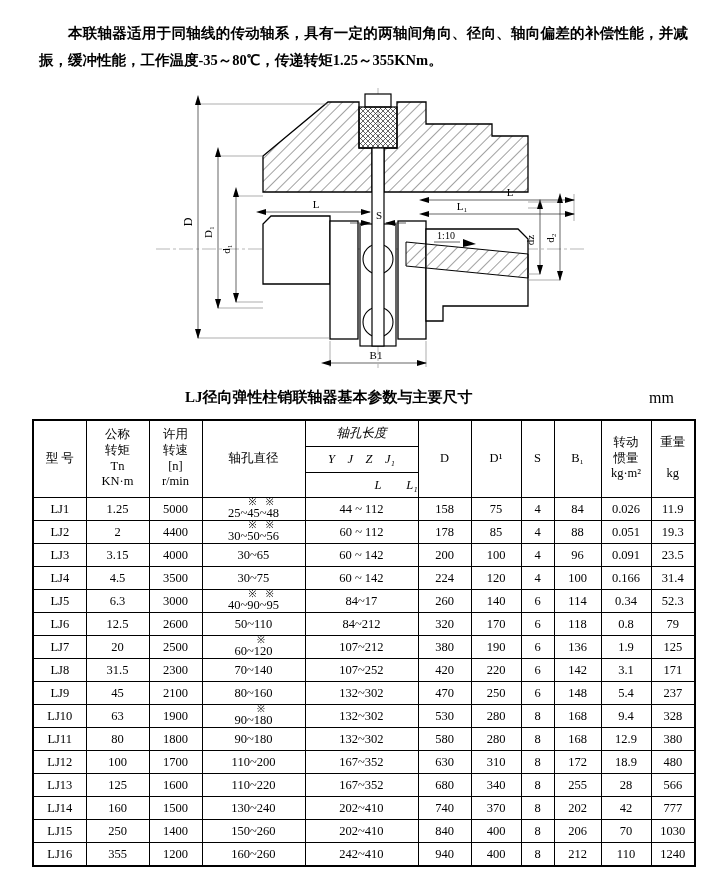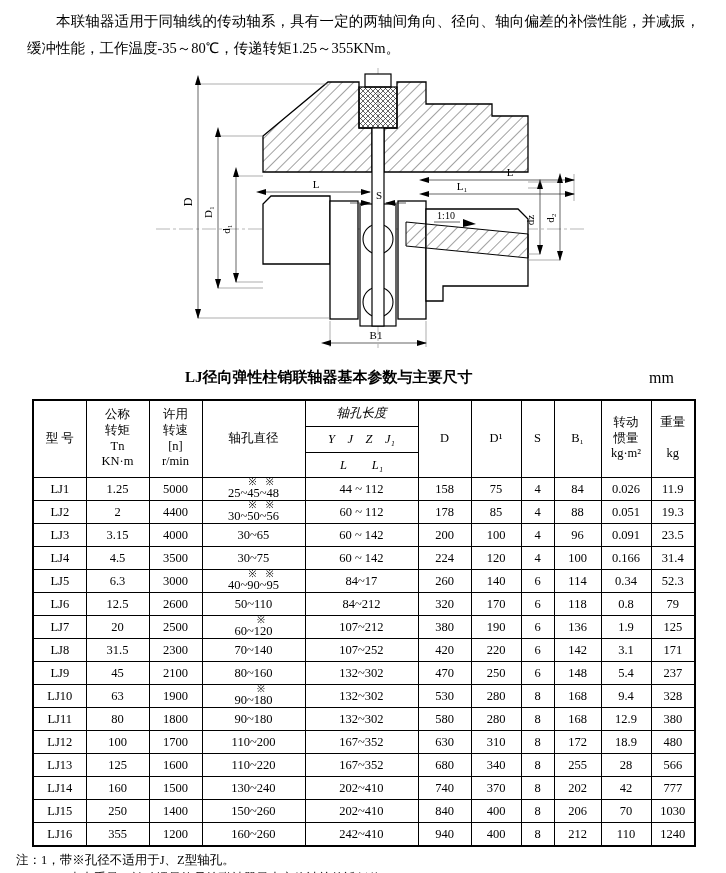--- a/index.html
+++ b/index.html
@@ -4,7 +4,7 @@
 <style>
   html,body{margin:0;padding:0;background:#fff;color:#000;}
   .page{width:726px;height:873px;background:#fff;font-family:"Liberation Serif",serif;overflow:hidden;position:relative;}
-  .intro{margin:0;padding:8px 26px 0 27px;font-size:14.5px;line-height:1.85;text-indent:2em;text-align:justify;}
+  .intro{margin:12px;padding:8px 26px 0 27px;font-size:14.5px;line-height:1.85;text-indent:2em;text-align:justify;font-weight:bold;}
   .diagram-wrap{height:292px;margin-top:4px;position:relative;}
   .diagram-wrap svg{position:absolute;left:148px;top:0;}
   .caption-row{display:flex;justify-content:space-between;align-items:flex-end;padding:10px 52px 6px 185px;}

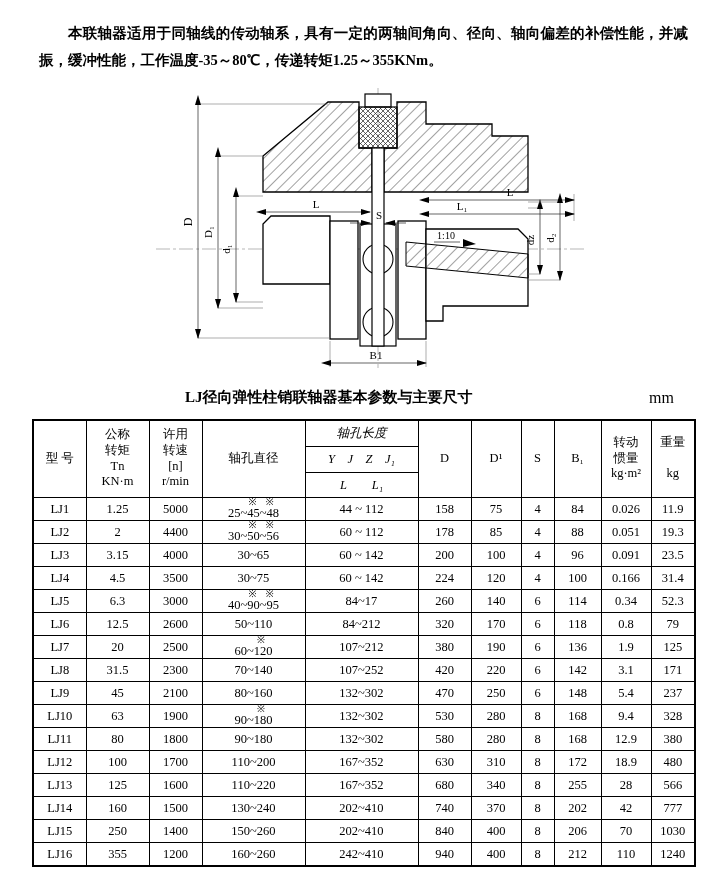--- a/index.html
+++ b/index.html
@@ -18,7 +18,7 @@
   .hl{white-space:pre-line;line-height:1.25;display:block;}
   .len-cell{padding:0;font-style:italic;}
   .len-top,.len-mid{height:25px;line-height:25px;border-bottom:1px solid #000;}
-  .len-bot{height:24px;line-height:24px;}
+  .len-bot{height:24px;line-height:24px;text-align:right;}
   .marks{height:9px;line-height:9px;font-size:9.5px;text-align:center;padding-left:1.6em;overflow:visible;}
   .val2{height:12px;line-height:12px;}
   .notes{padding-top:4px;font-size:12.5px;line-height:1.5;}

